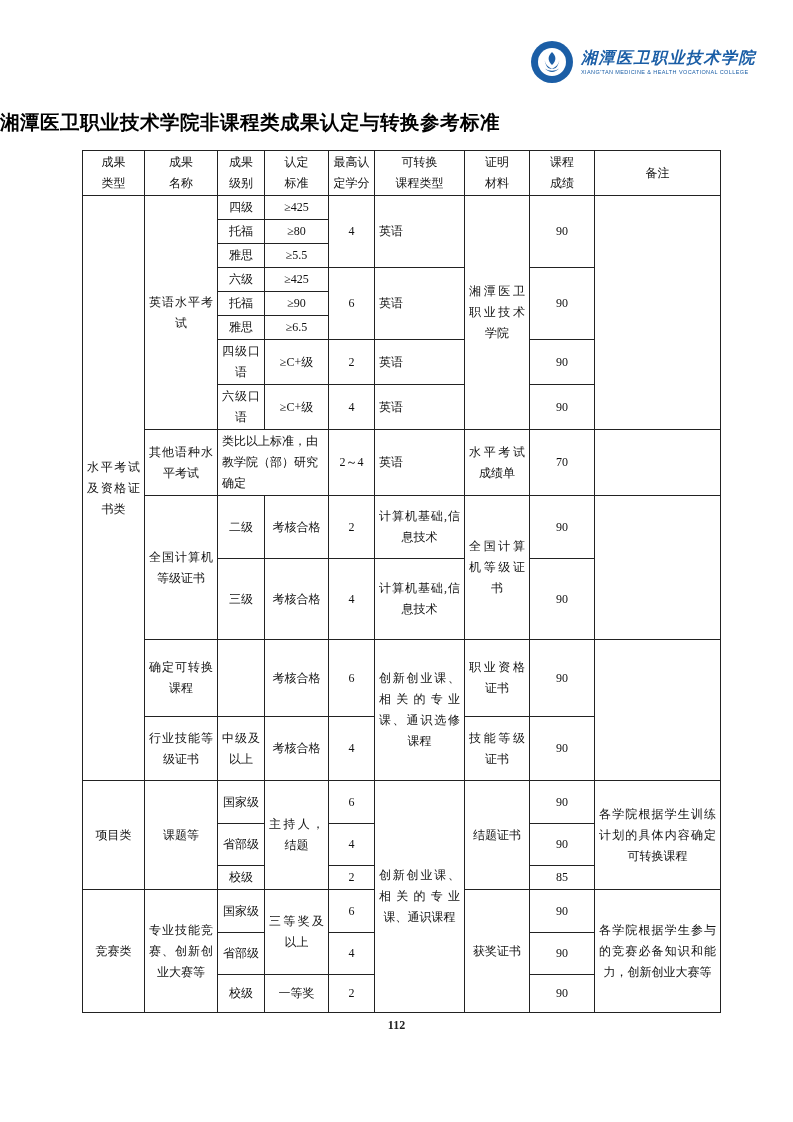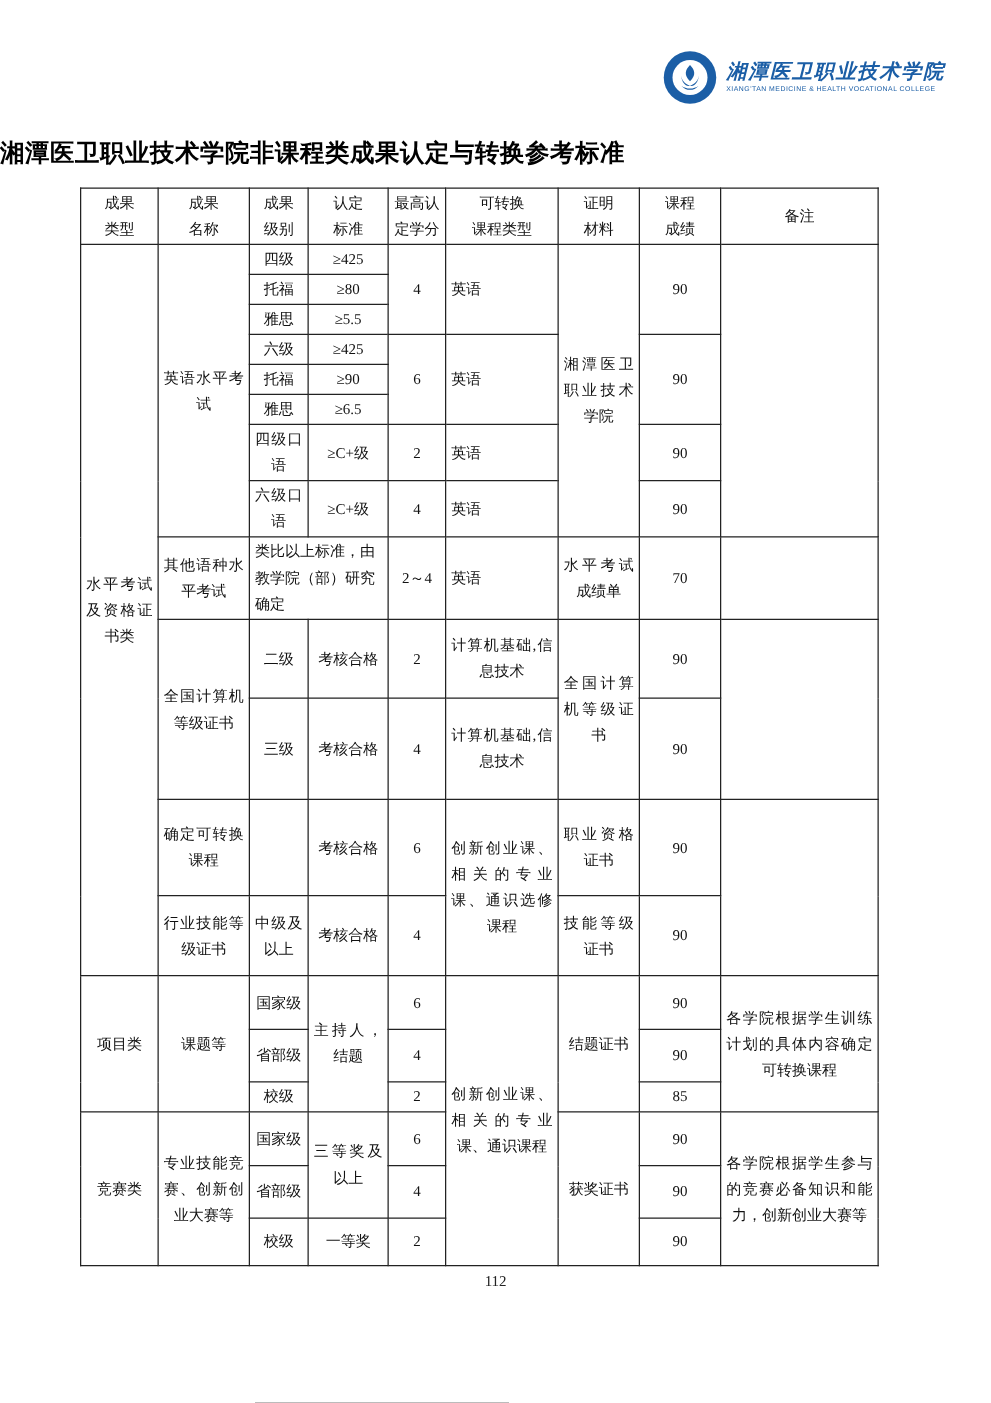--- a/index.html
+++ b/index.html
@@ -26,7 +26,7 @@
   }
   
   table.main{
-    position:absolute;left:64px;top:150px;width:638px;
+    position:absolute;left:82px;top:150px;width:638px;
     border-collapse:collapse;table-layout:fixed;
   }
   table.main th,table.main td{

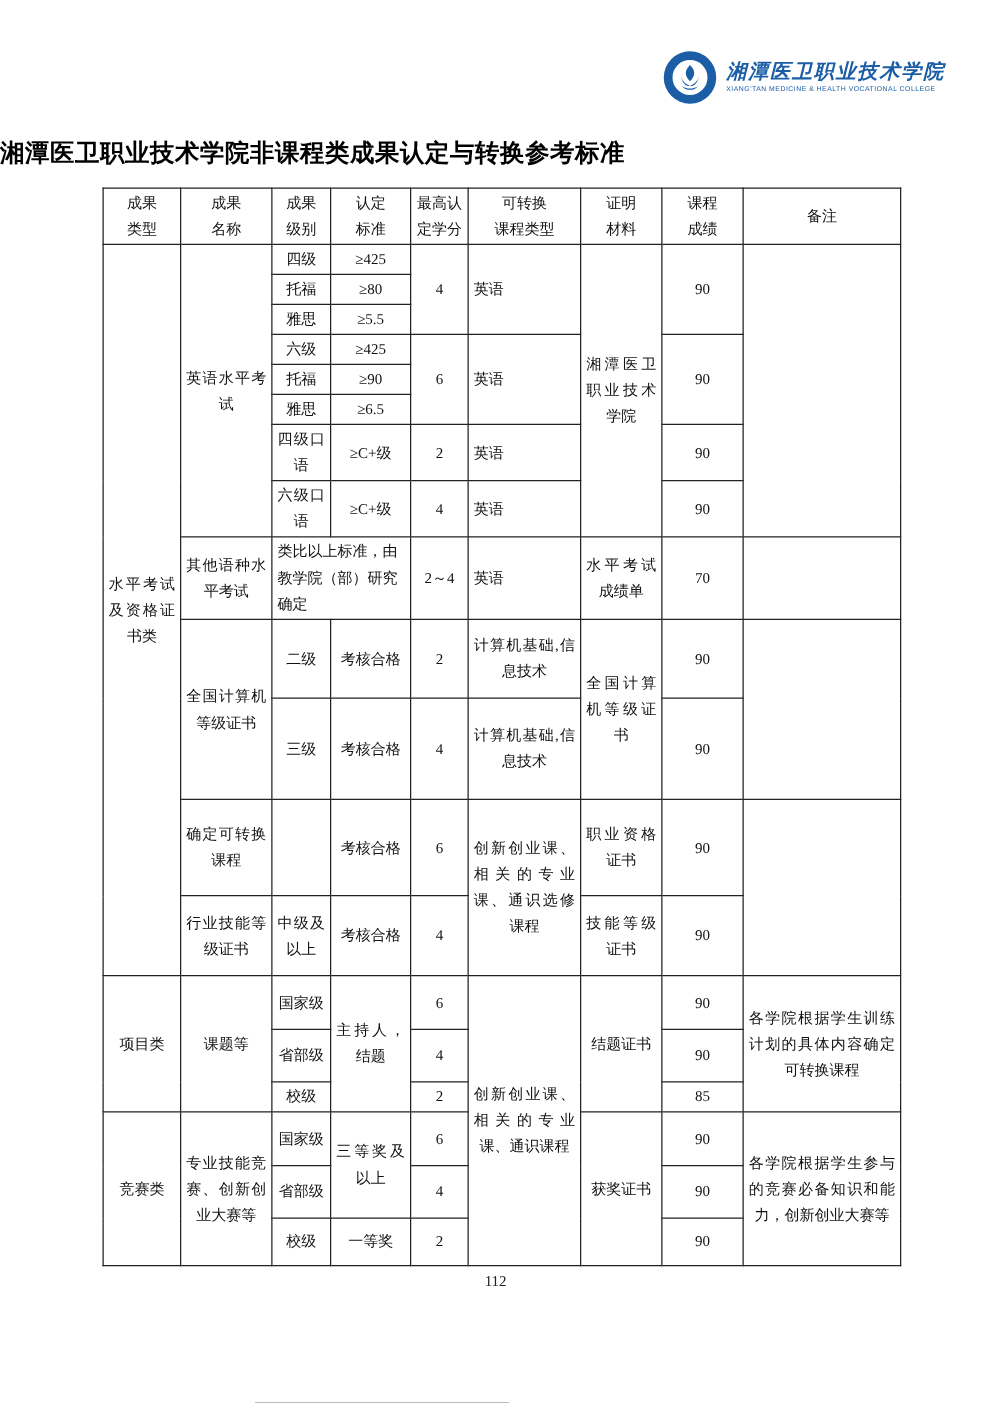--- a/index.html
+++ b/index.html
@@ -47,7 +47,7 @@
   
   .pagenum{
     position:absolute;left:0;top:1018px;width:100%;text-align:center;
-    font-size:12px;color:#222;
+    font-size:12px;color:#222;font-weight:bold;
   }
 </style>
 </head>

